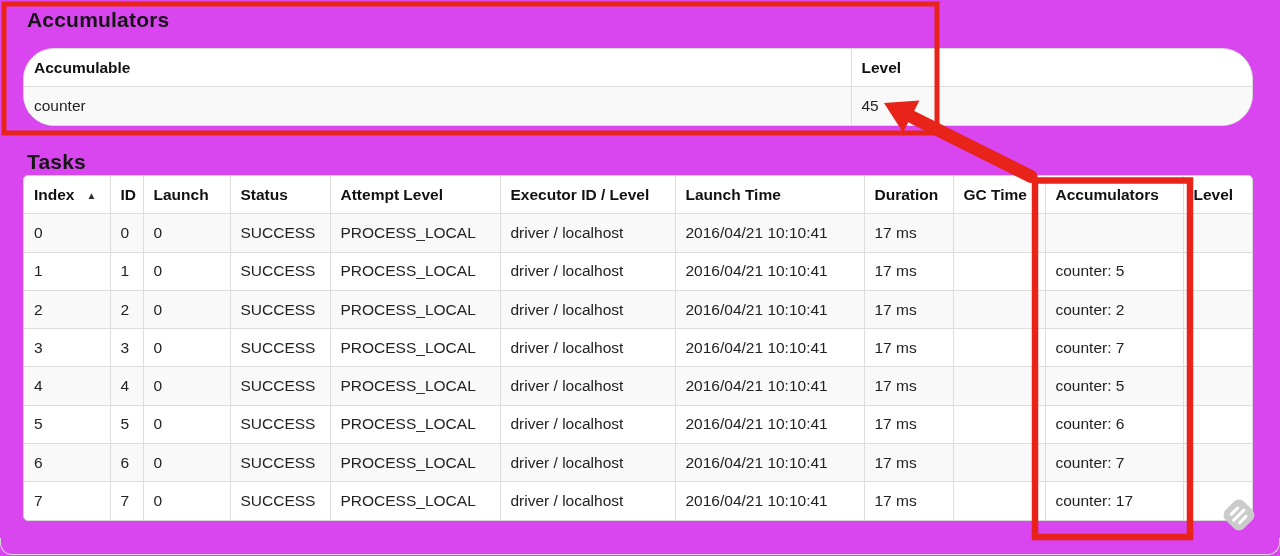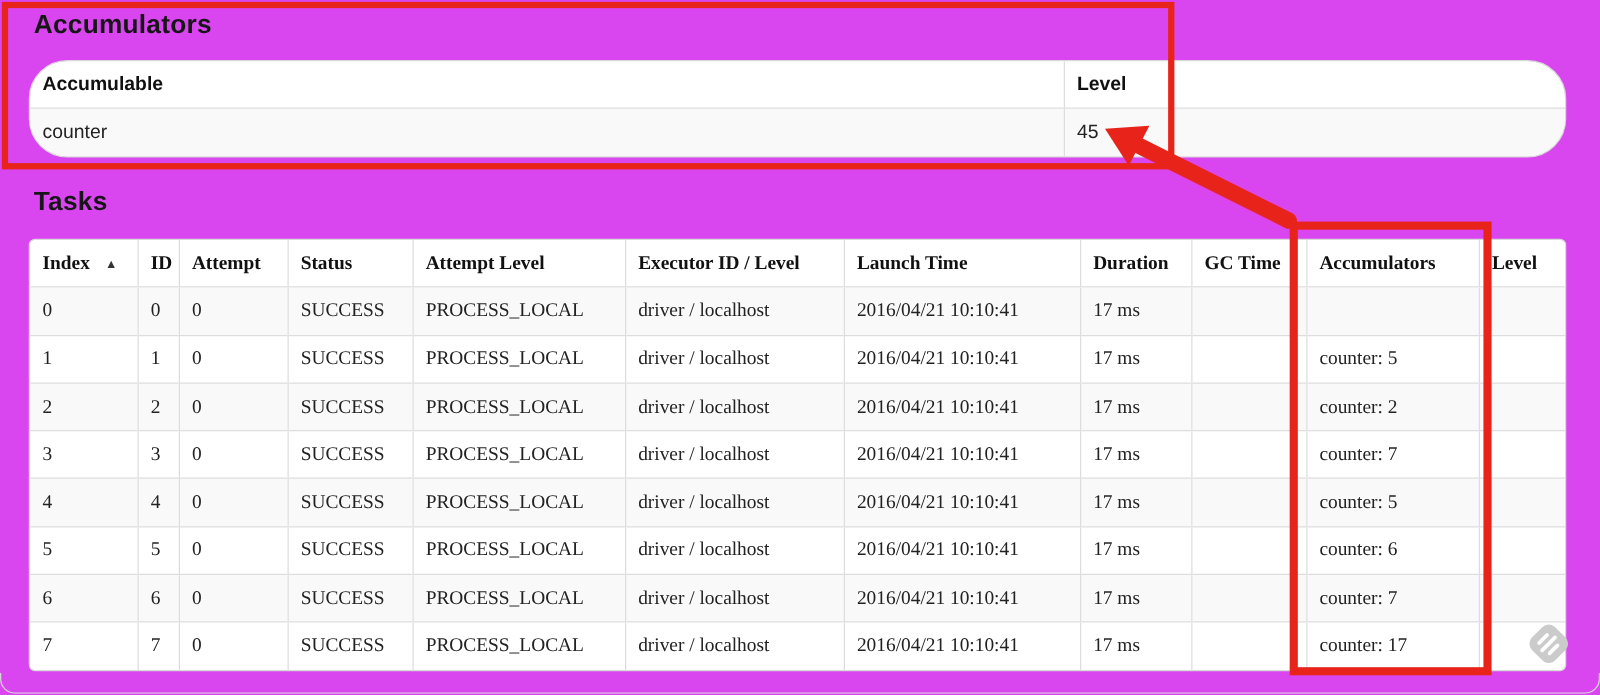--- a/index.html
+++ b/index.html
@@ -23,7 +23,7 @@
     border:1px solid #d9d9d9;border-radius:5px;overflow:hidden;
   }
   #acc-wrap{top:48px;border-radius:31px;}
-  #tasks-wrap{top:191px;font-family:Liberation Serif, serif;}
+  #tasks-wrap{top:175px;}
   table{border-collapse:collapse;table-layout:fixed;width:100%;font-size:15.5px;}
   th,td{
     padding:0 10px;height:37.3px;text-align:left;vertical-align:middle;

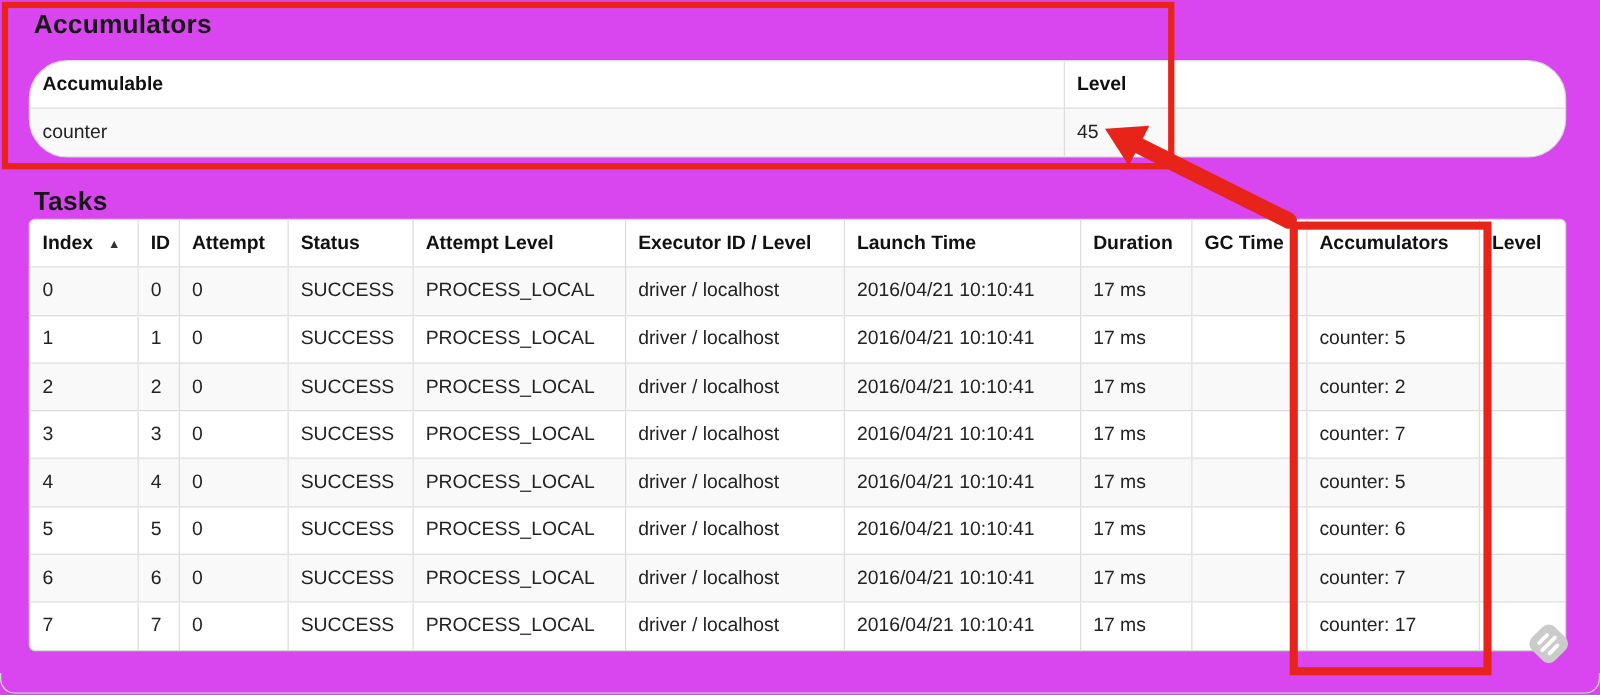--- a/index.html
+++ b/index.html
@@ -88,7 +88,7 @@
         <tr>
           <th><span>Index</span><span class="sort-icon">▲</span></th>
           <th>ID</th>
-          <th>Attempt</th>
+          <th>Launch</th>
           <th>Status</th>
           <th>Attempt Level</th>
           <th>Executor ID / Level</th>

